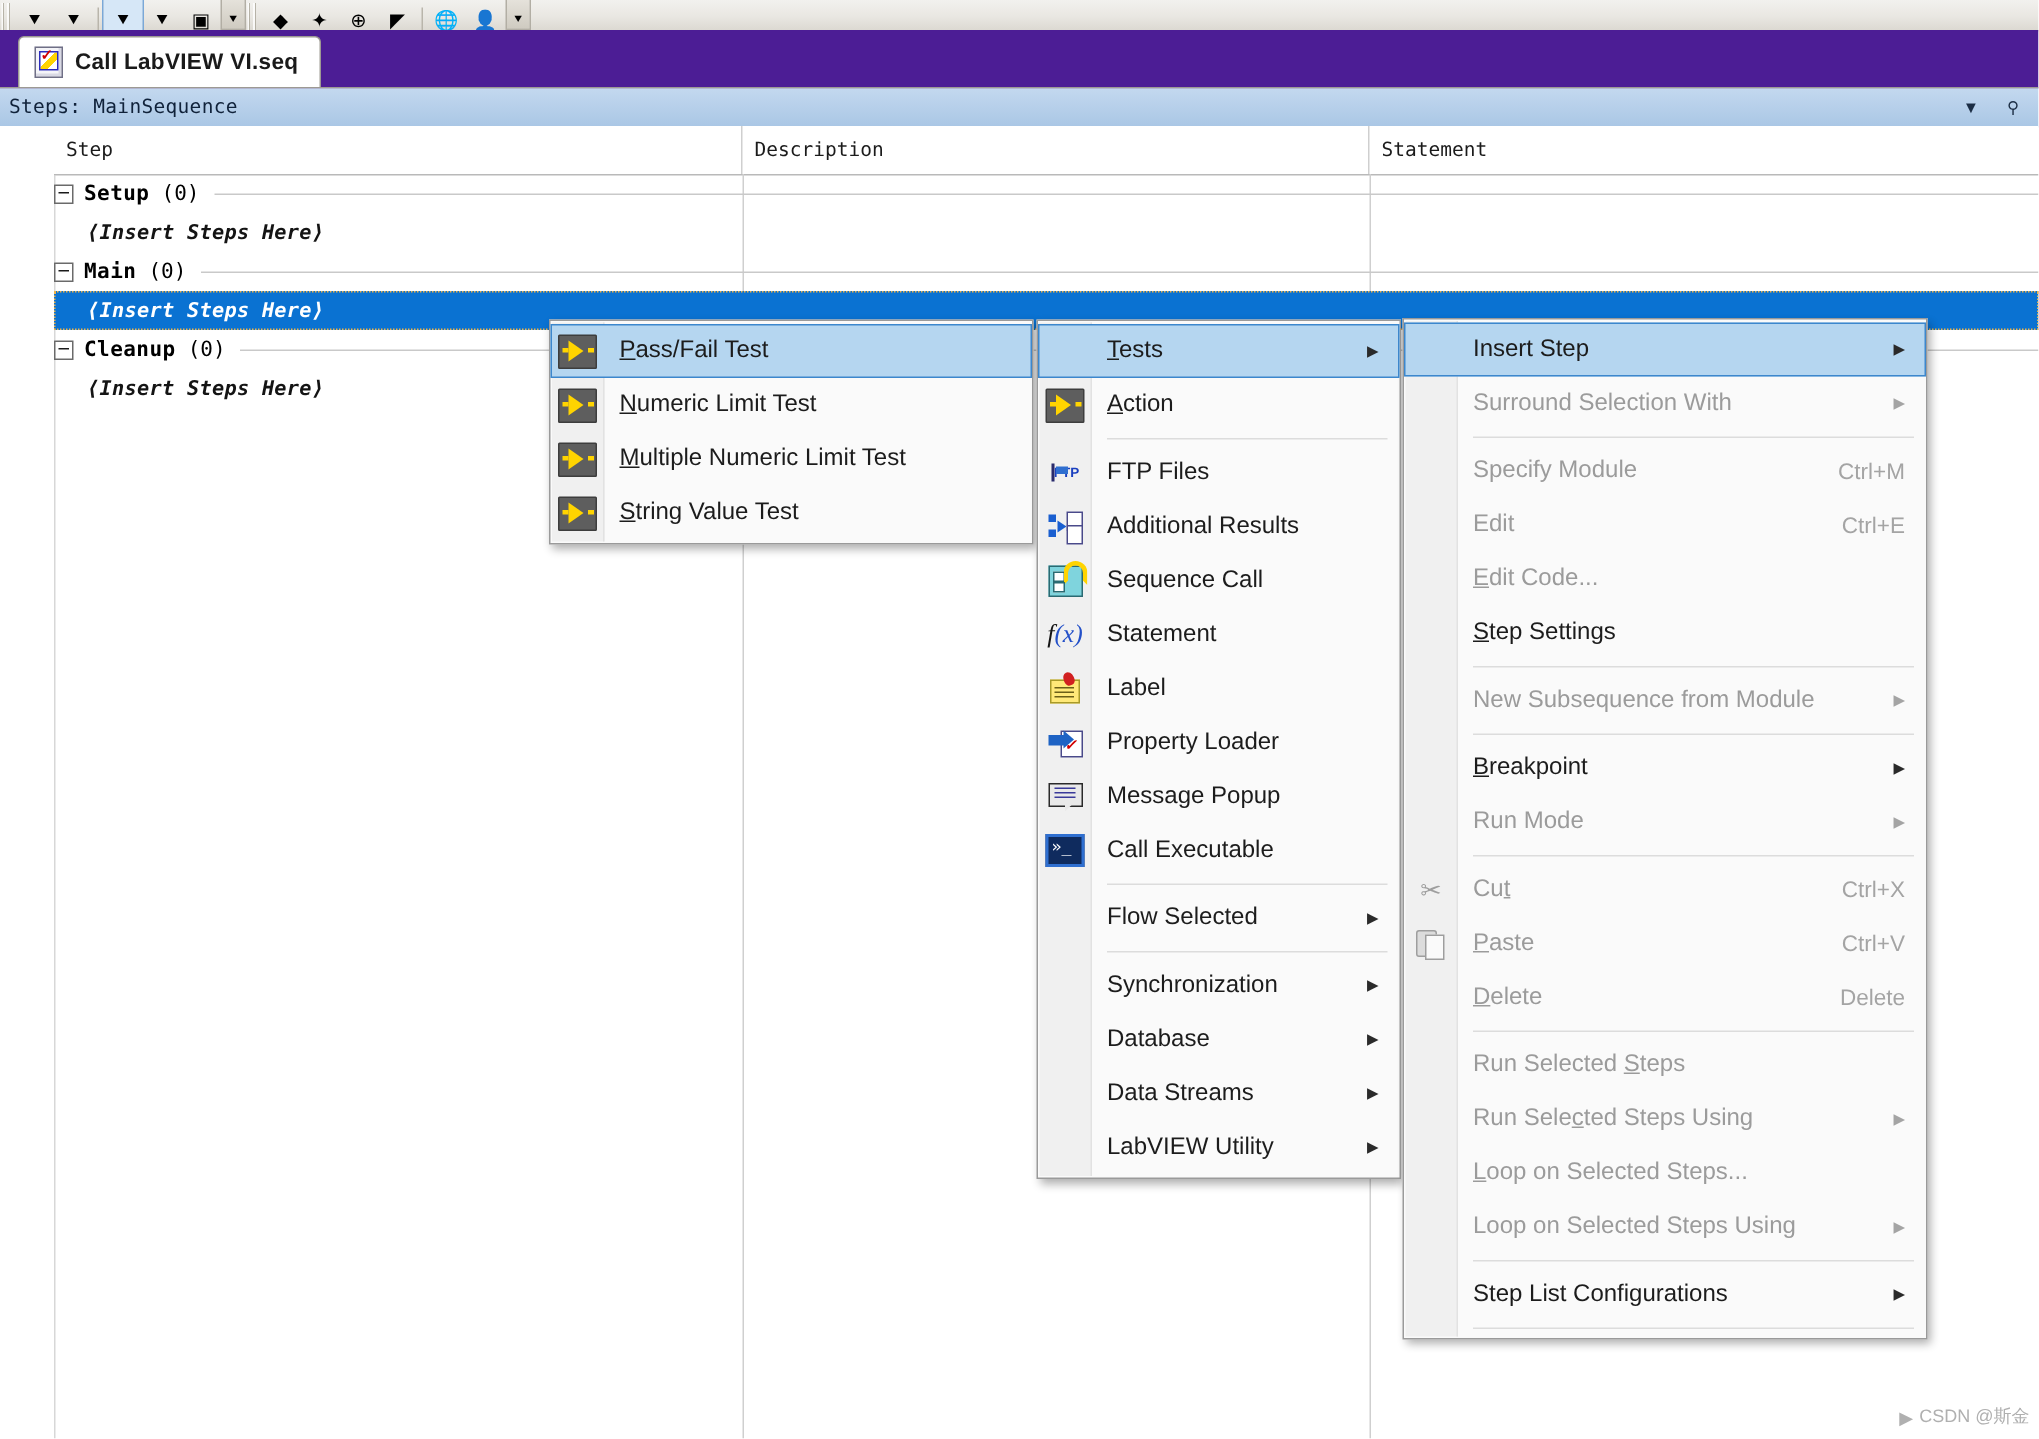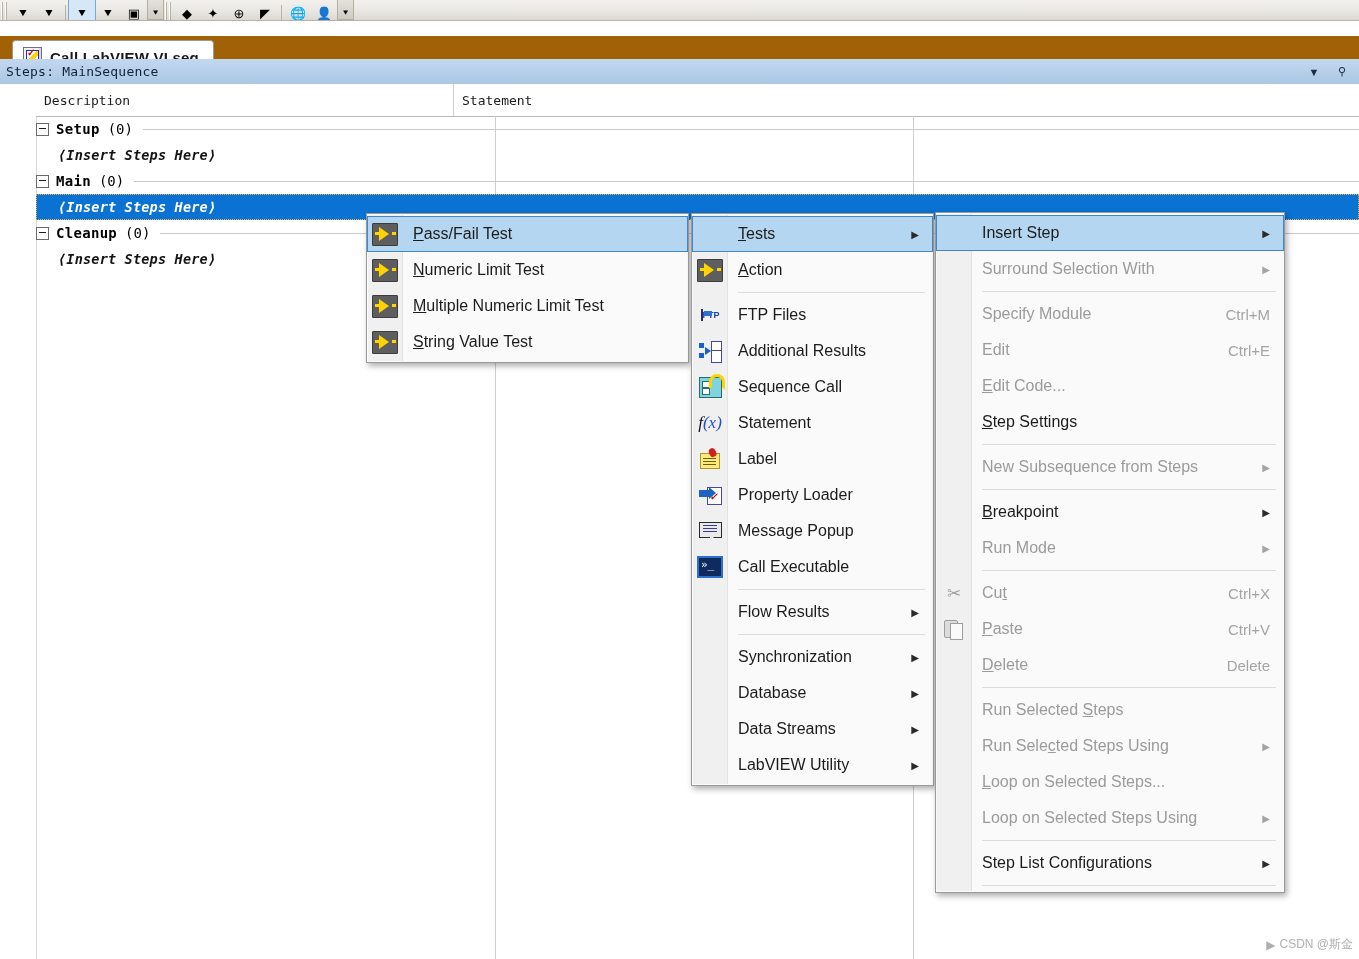--- a/index.html
+++ b/index.html
@@ -30,8 +30,8 @@
 
   
   .tabstrip {
-    position: absolute; left: 0; top: 36px; width: 1359px; height: 38px;
-    background: #a16207; border-bottom: 1px solid #9d9a93;
+    position: absolute; left: 0; top: 20px; width: 1359px; height: 38px;
+    background: #4c1d95; border-bottom: 1px solid #9d9a93;
   }
   .tab {
     position: absolute; left: 12px; top: 4px; height: 33px;

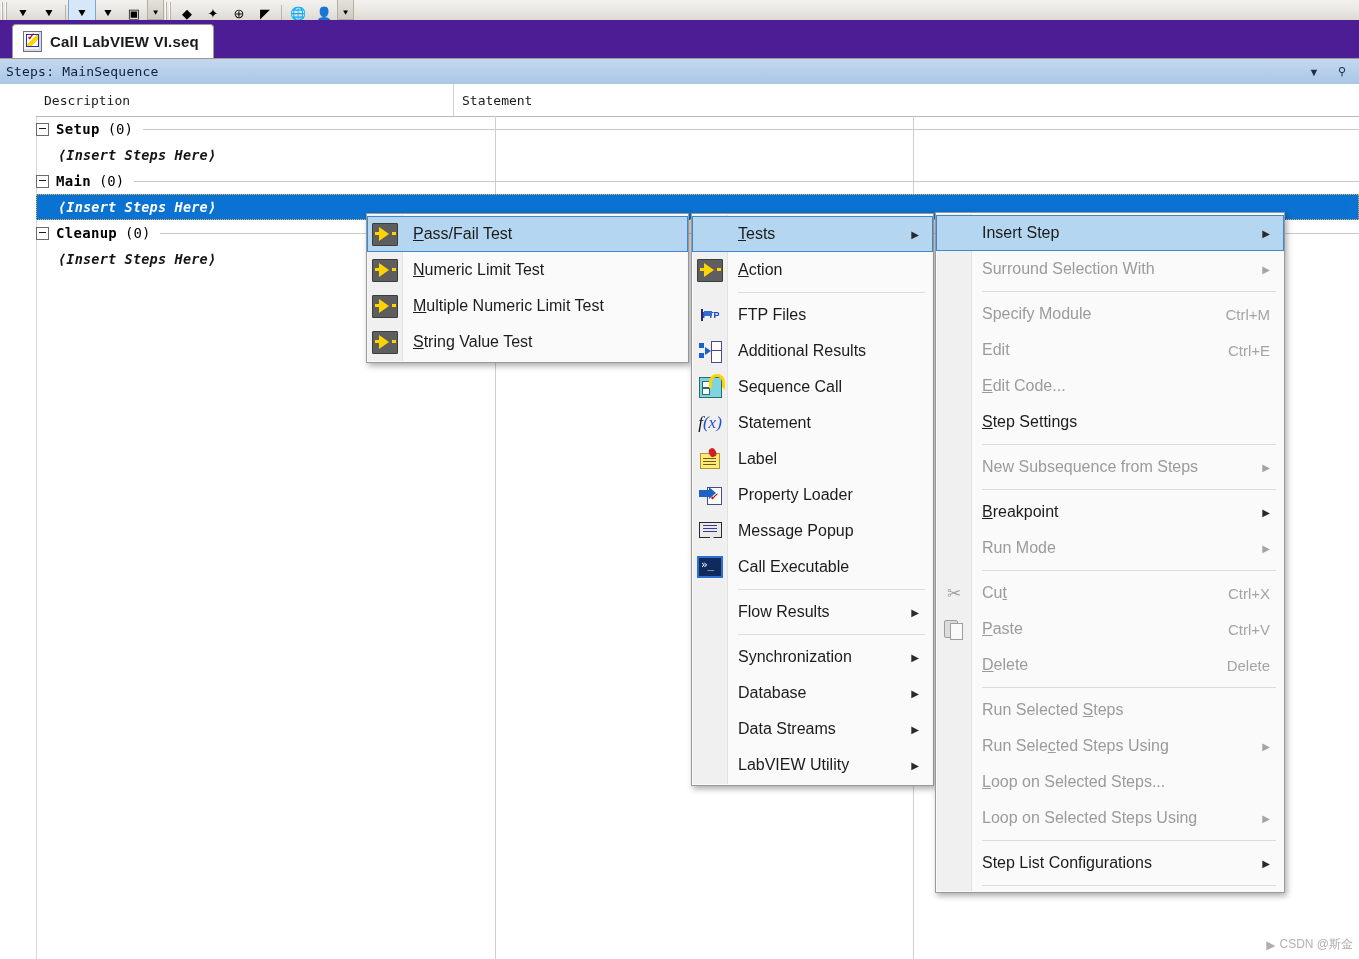--- a/index.html
+++ b/index.html
@@ -225,6 +225,7 @@
     <div class="grid-left-gutter"></div>
 
     <div class="grid-head">
+      <div class="col c-step">Step</div>
       <div class="col c-desc">Description</div>
       <div class="col c-set">Statement</div>
     </div>

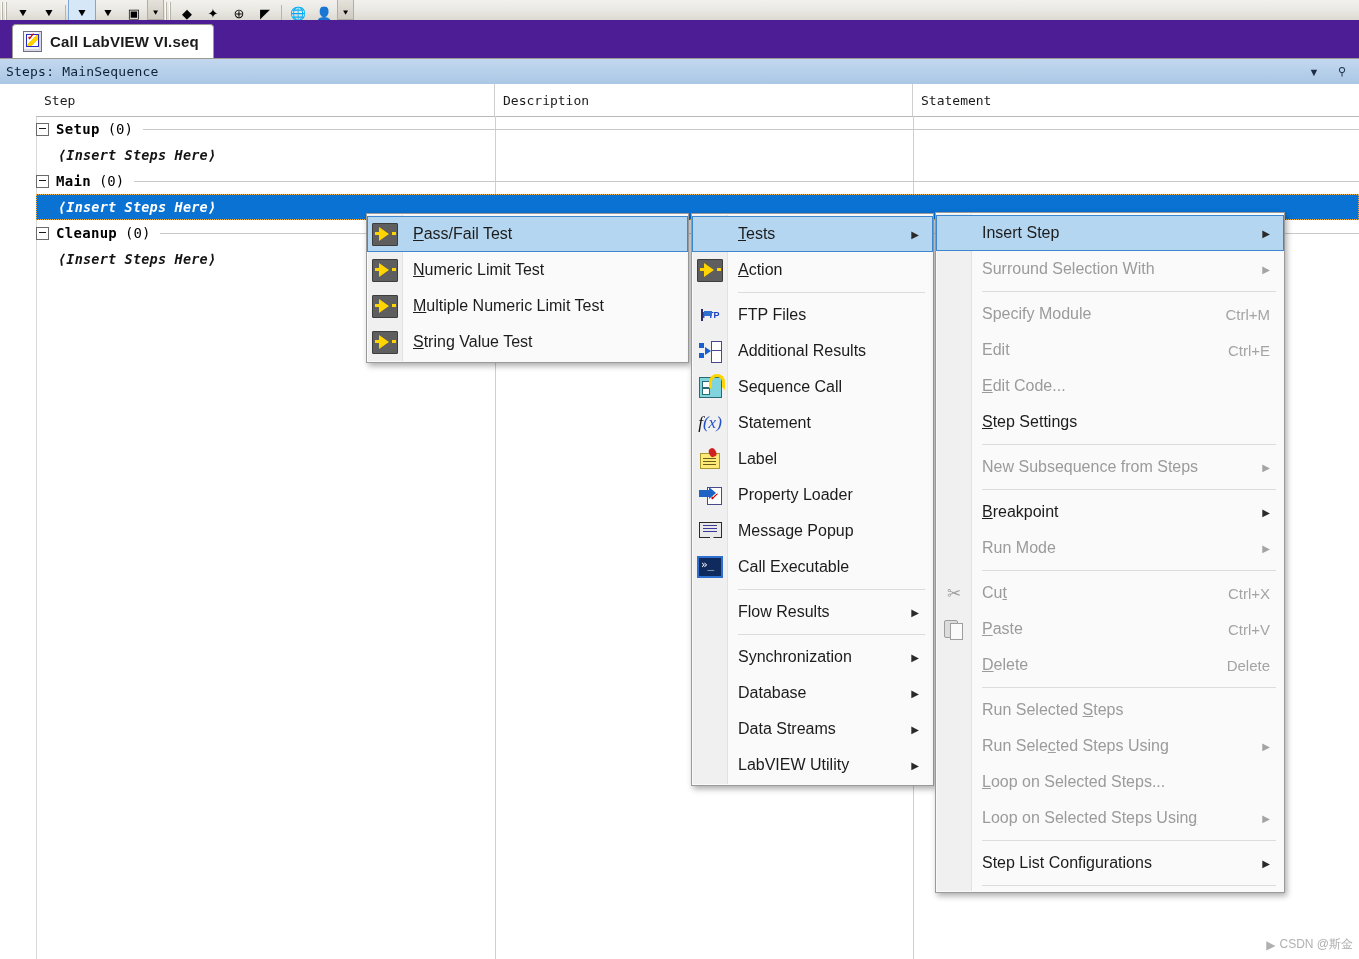--- a/index.html
+++ b/index.html
@@ -430,7 +430,7 @@
     <div class="msep"></div>
 
     <div class="mi disabled">
-      <span class="mi-label">New Subsequence from Steps</span>
+      <span class="mi-label">New Subsequence from Module</span>
       <span class="mi-arrow">▶</span>
     </div>
     <div class="msep"></div>

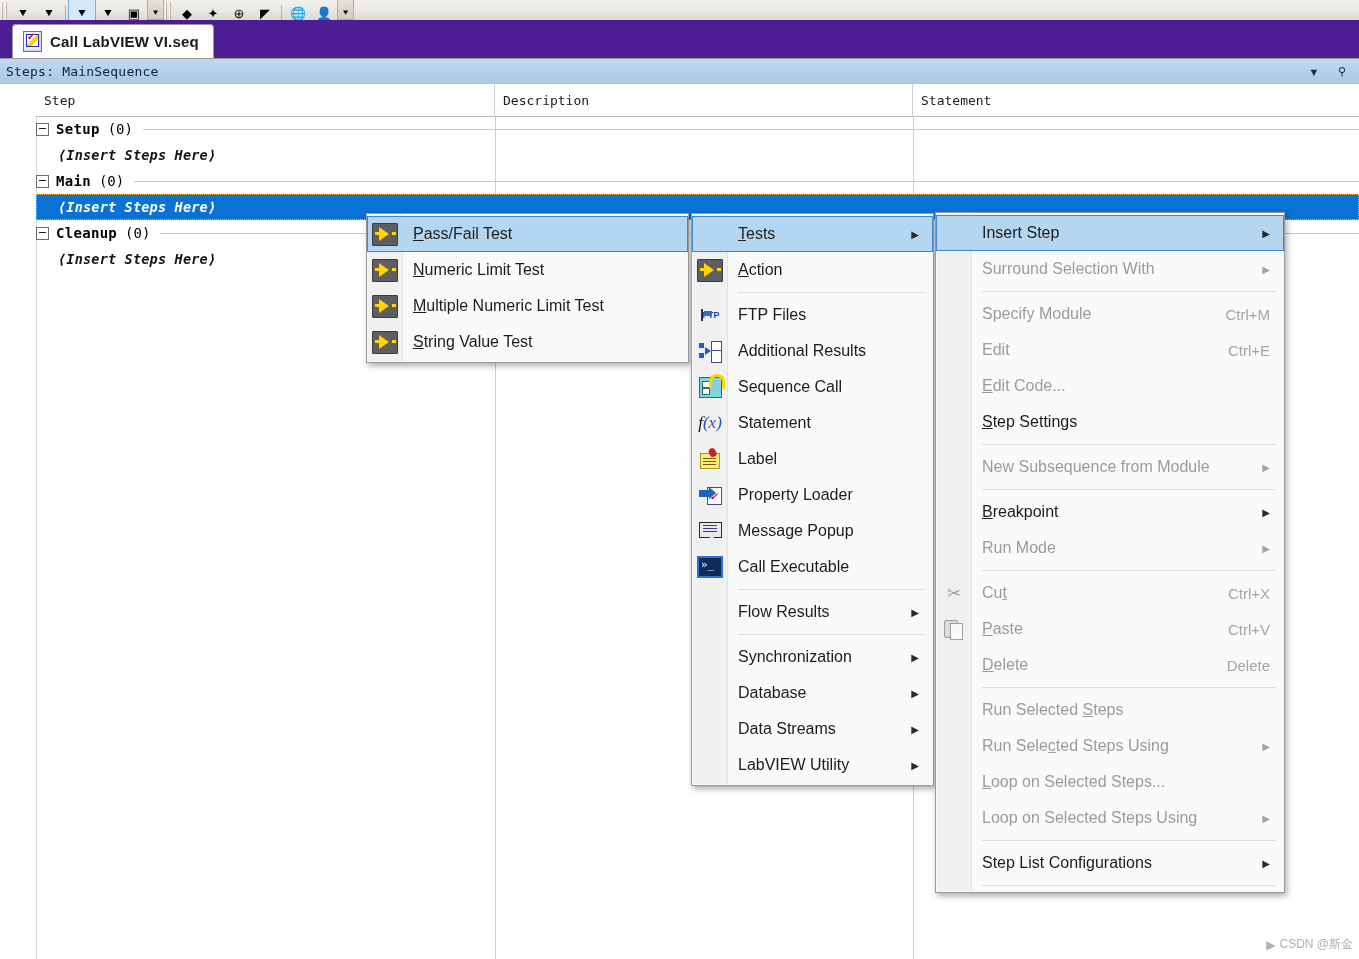--- a/index.html
+++ b/index.html
@@ -378,7 +378,7 @@
     </div>
     <div class="msep"></div>
     <div class="mi">
-      <span class="mi-label">Flow Results</span>
+      <span class="mi-label">Flow Selected</span>
       <span class="mi-arrow">▶</span>
     </div>
     <div class="msep"></div>

